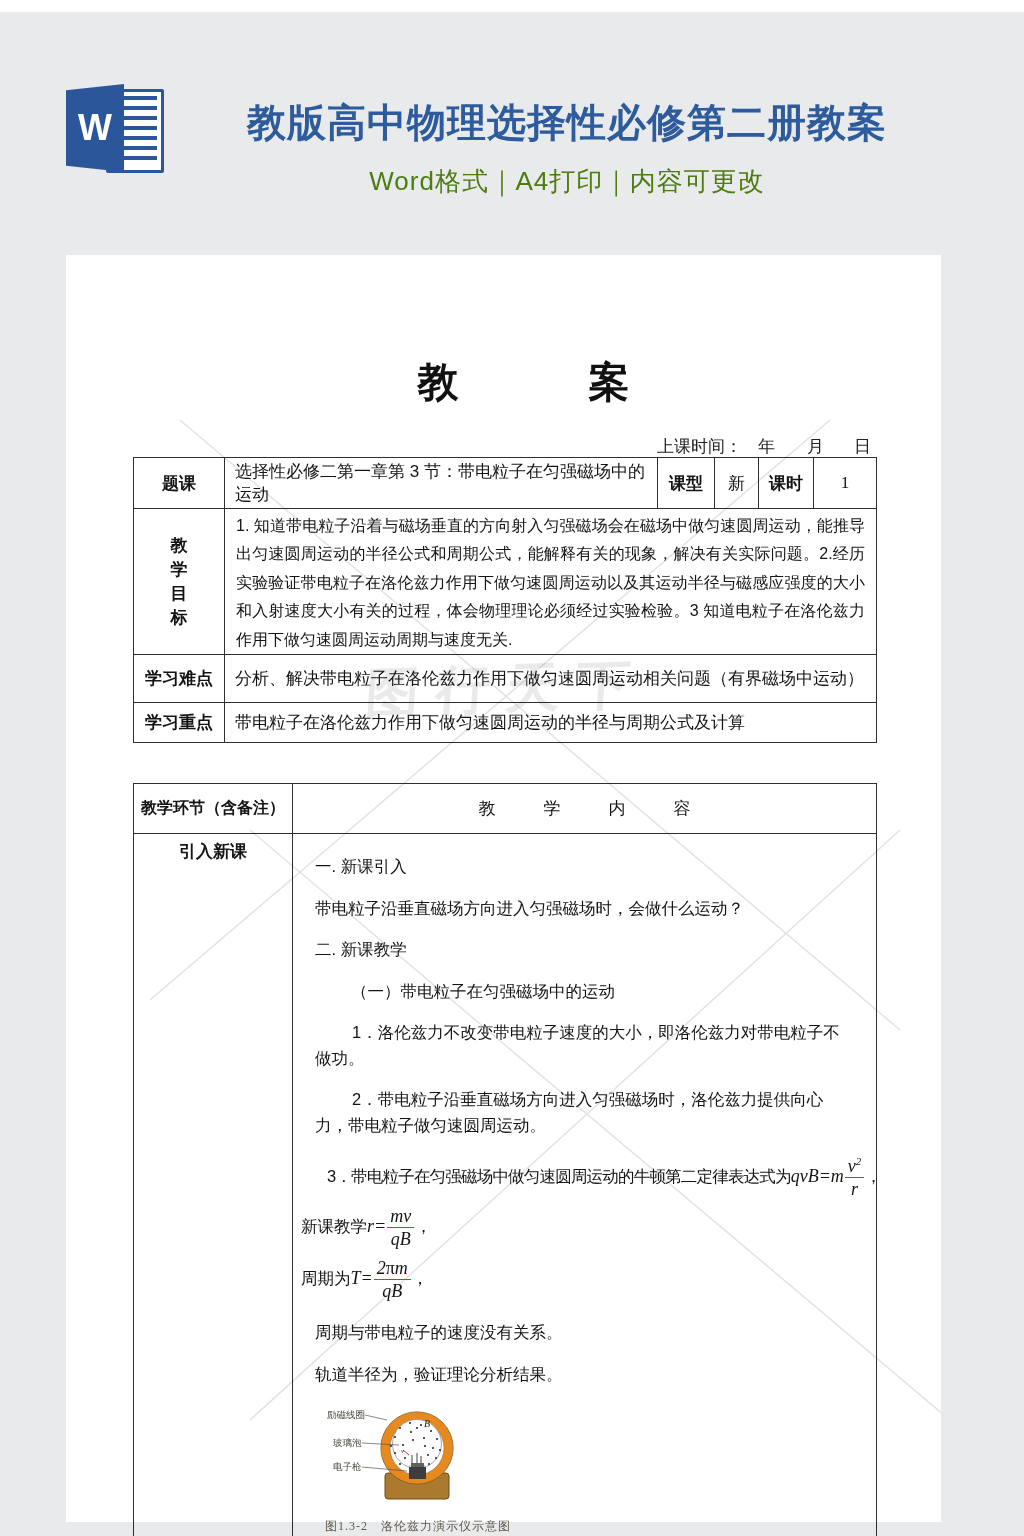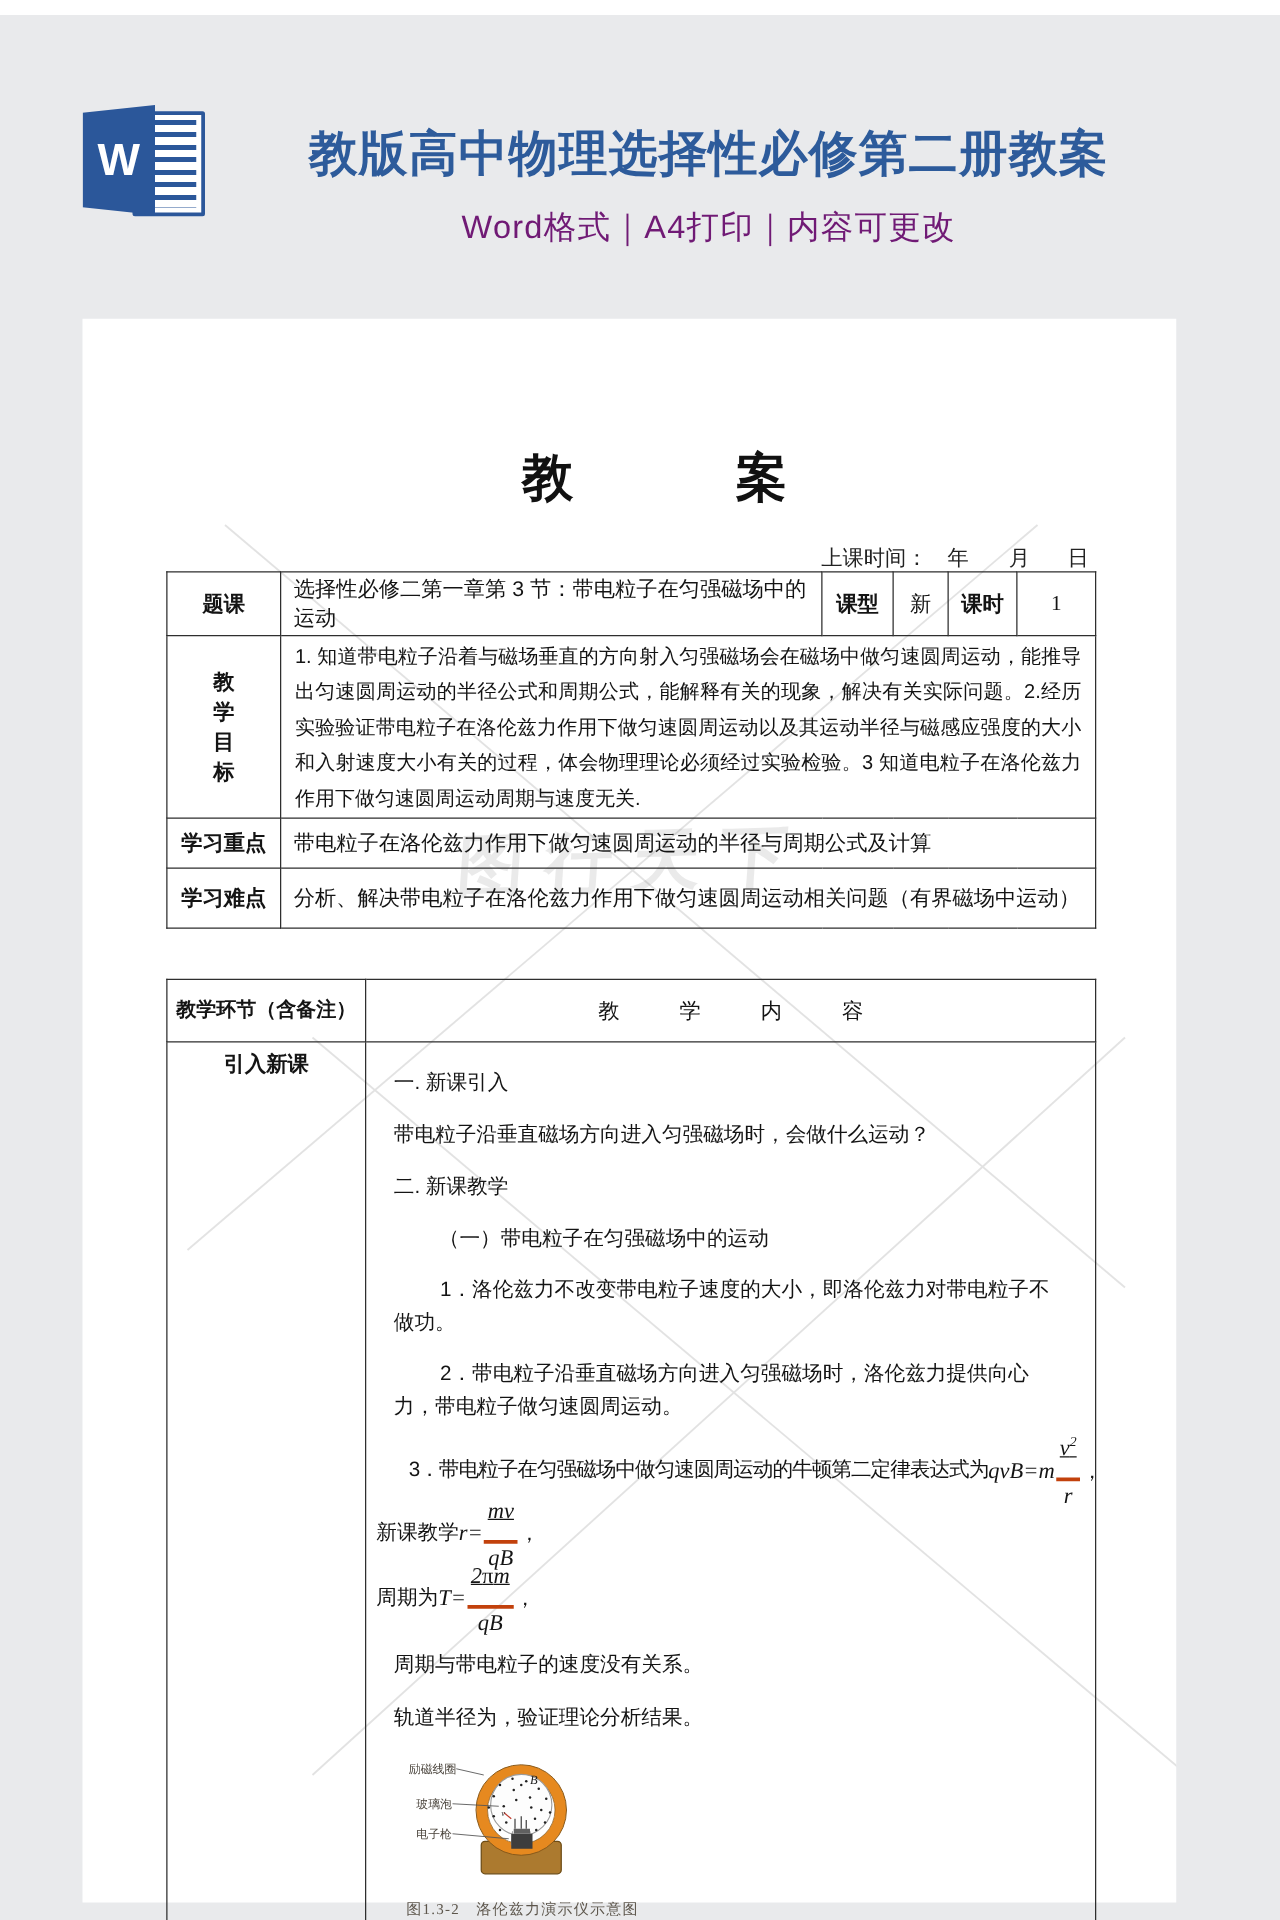--- a/index.html
+++ b/index.html
@@ -16,7 +16,7 @@
   .word-icon .panel span{color:#fff;font-weight:700;font-size:36px;font-family:"Liberation Sans",sans-serif;}
   .header-text{position:absolute;left:110px;right:0;top:96px;text-align:center;}
   .h-title{font-size:39px;font-weight:700;color:#2d5b9b;letter-spacing:1px;}
-  .h-sub{margin-top:14px;font-size:26px;color:#701a75;letter-spacing:1px;}
+  .h-sub{margin-top:14px;font-size:26px;color:#4d7c0f;letter-spacing:1px;}
 
   
   .sheet{position:absolute;left:66px;top:255px;width:875px;height:1267px;background:#ffffff;}

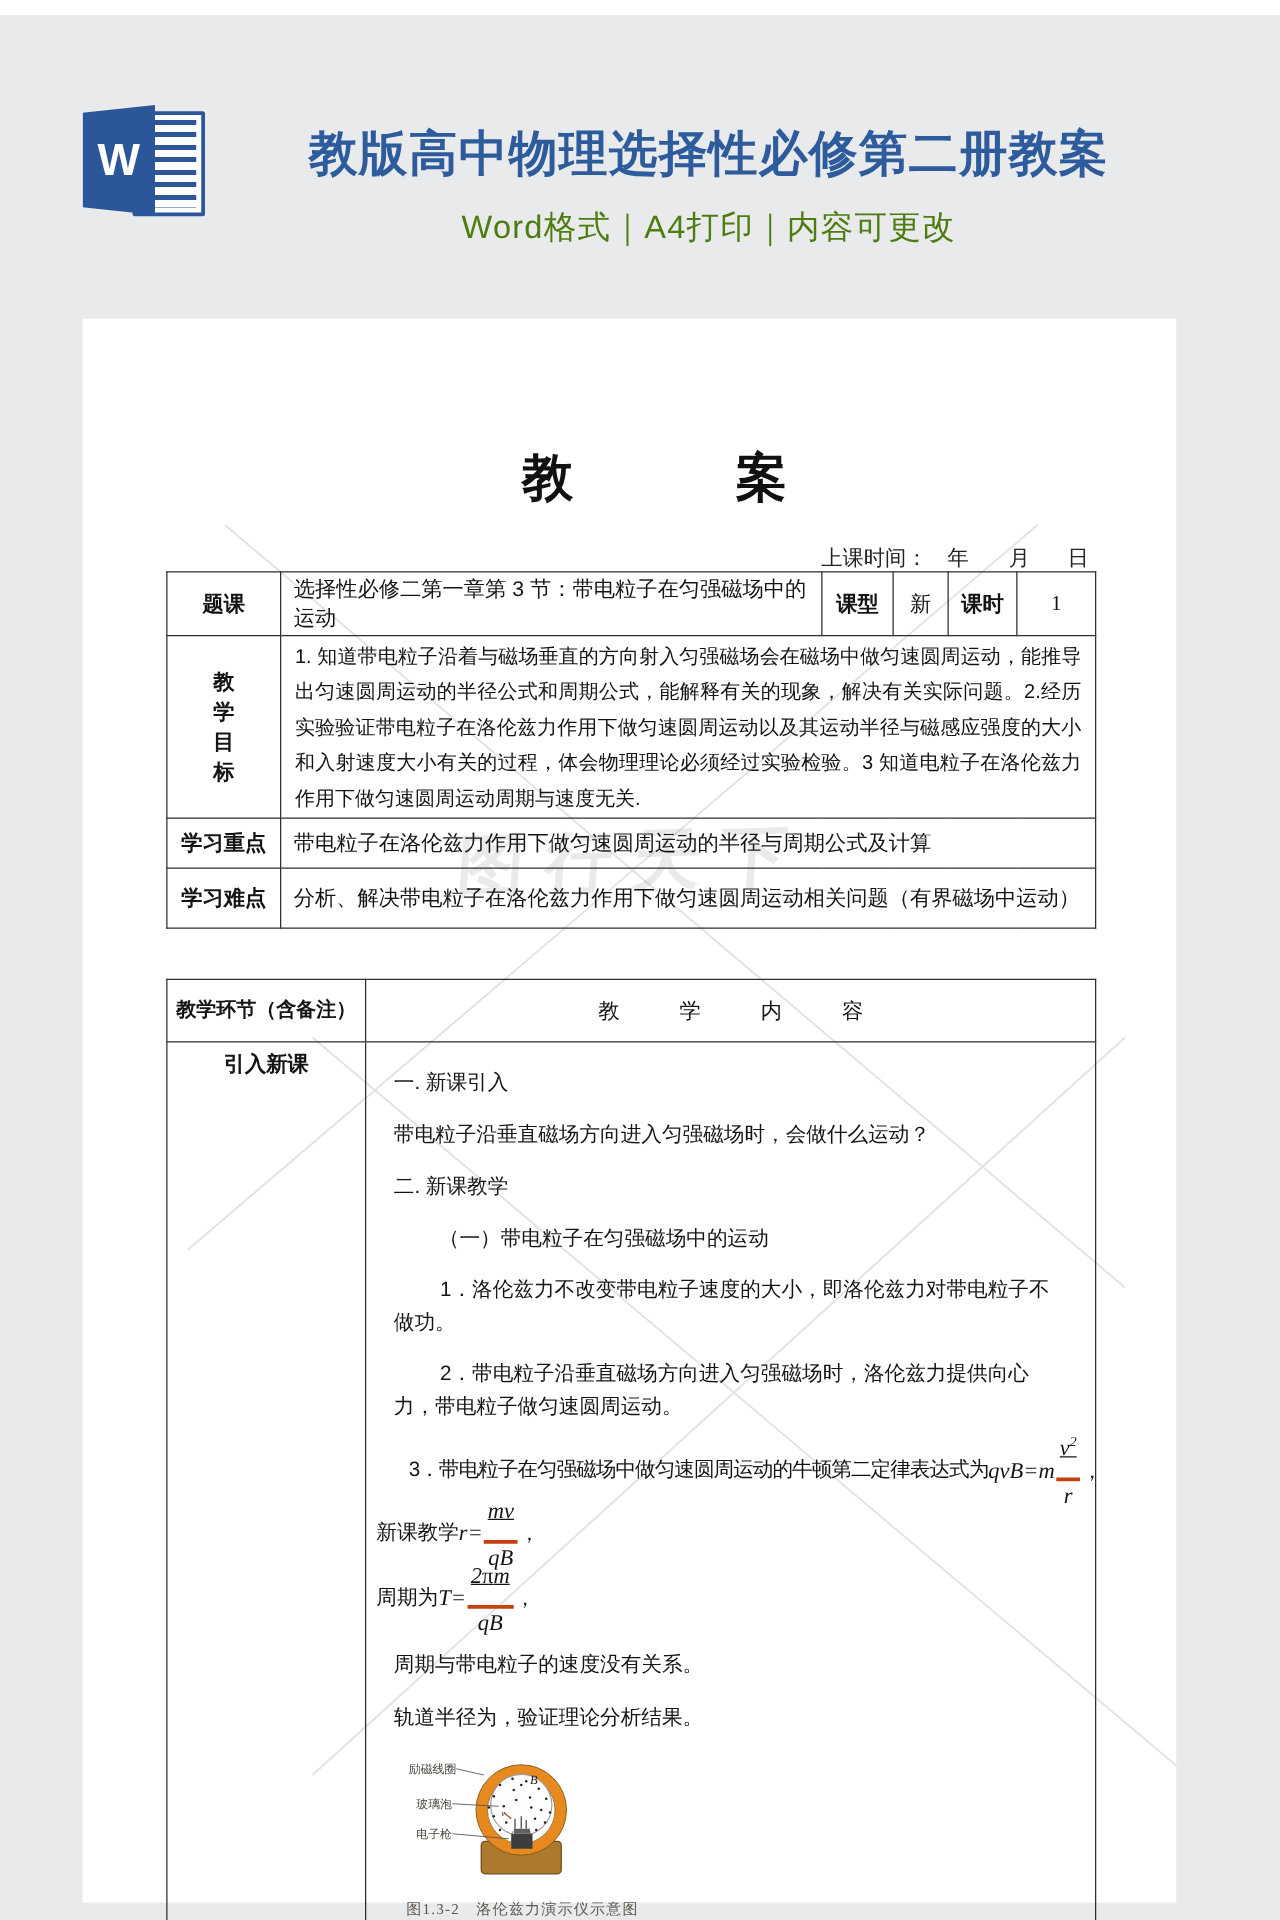--- a/index.html
+++ b/index.html
@@ -128,13 +128,13 @@
           </td>
       <td colspan="5" class="obj" style="vertical-align:top">1. 知道带电粒子沿着与磁场垂直的方向射入匀强磁场会在磁场中做匀速圆周运动，能推导出匀速圆周运动的半径公式和周期公式，能解释有关的现象，解决有关实际问题。2.经历实验验证带电粒子在洛伦兹力作用下做匀速圆周运动以及其运动半径与磁感应强度的大小和入射速度大小有关的过程，体会物理理论必须经过实验检验。3 知道电粒子在洛伦兹力作用下做匀速圆周运动周期与速度无关.</td>
     </tr>
+    <tr style="height:48px">
+      <td class="hd">学习难点</td>
+      <td colspan="5" class="cell-pad">分析、解决带电粒子在洛伦兹力作用下做匀速圆周运动相关问题（有界磁场中运动）</td>
+    </tr>
     <tr style="height:40px">
       <td class="hd">学习重点</td>
       <td colspan="5" class="cell-pad">带电粒子在洛伦兹力作用下做匀速圆周运动的半径与周期公式及计算</td>
-    </tr>
-    <tr style="height:48px">
-      <td class="hd">学习难点</td>
-      <td colspan="5" class="cell-pad">分析、解决带电粒子在洛伦兹力作用下做匀速圆周运动相关问题（有界磁场中运动）</td>
     </tr>
   </tbody>
     </table>

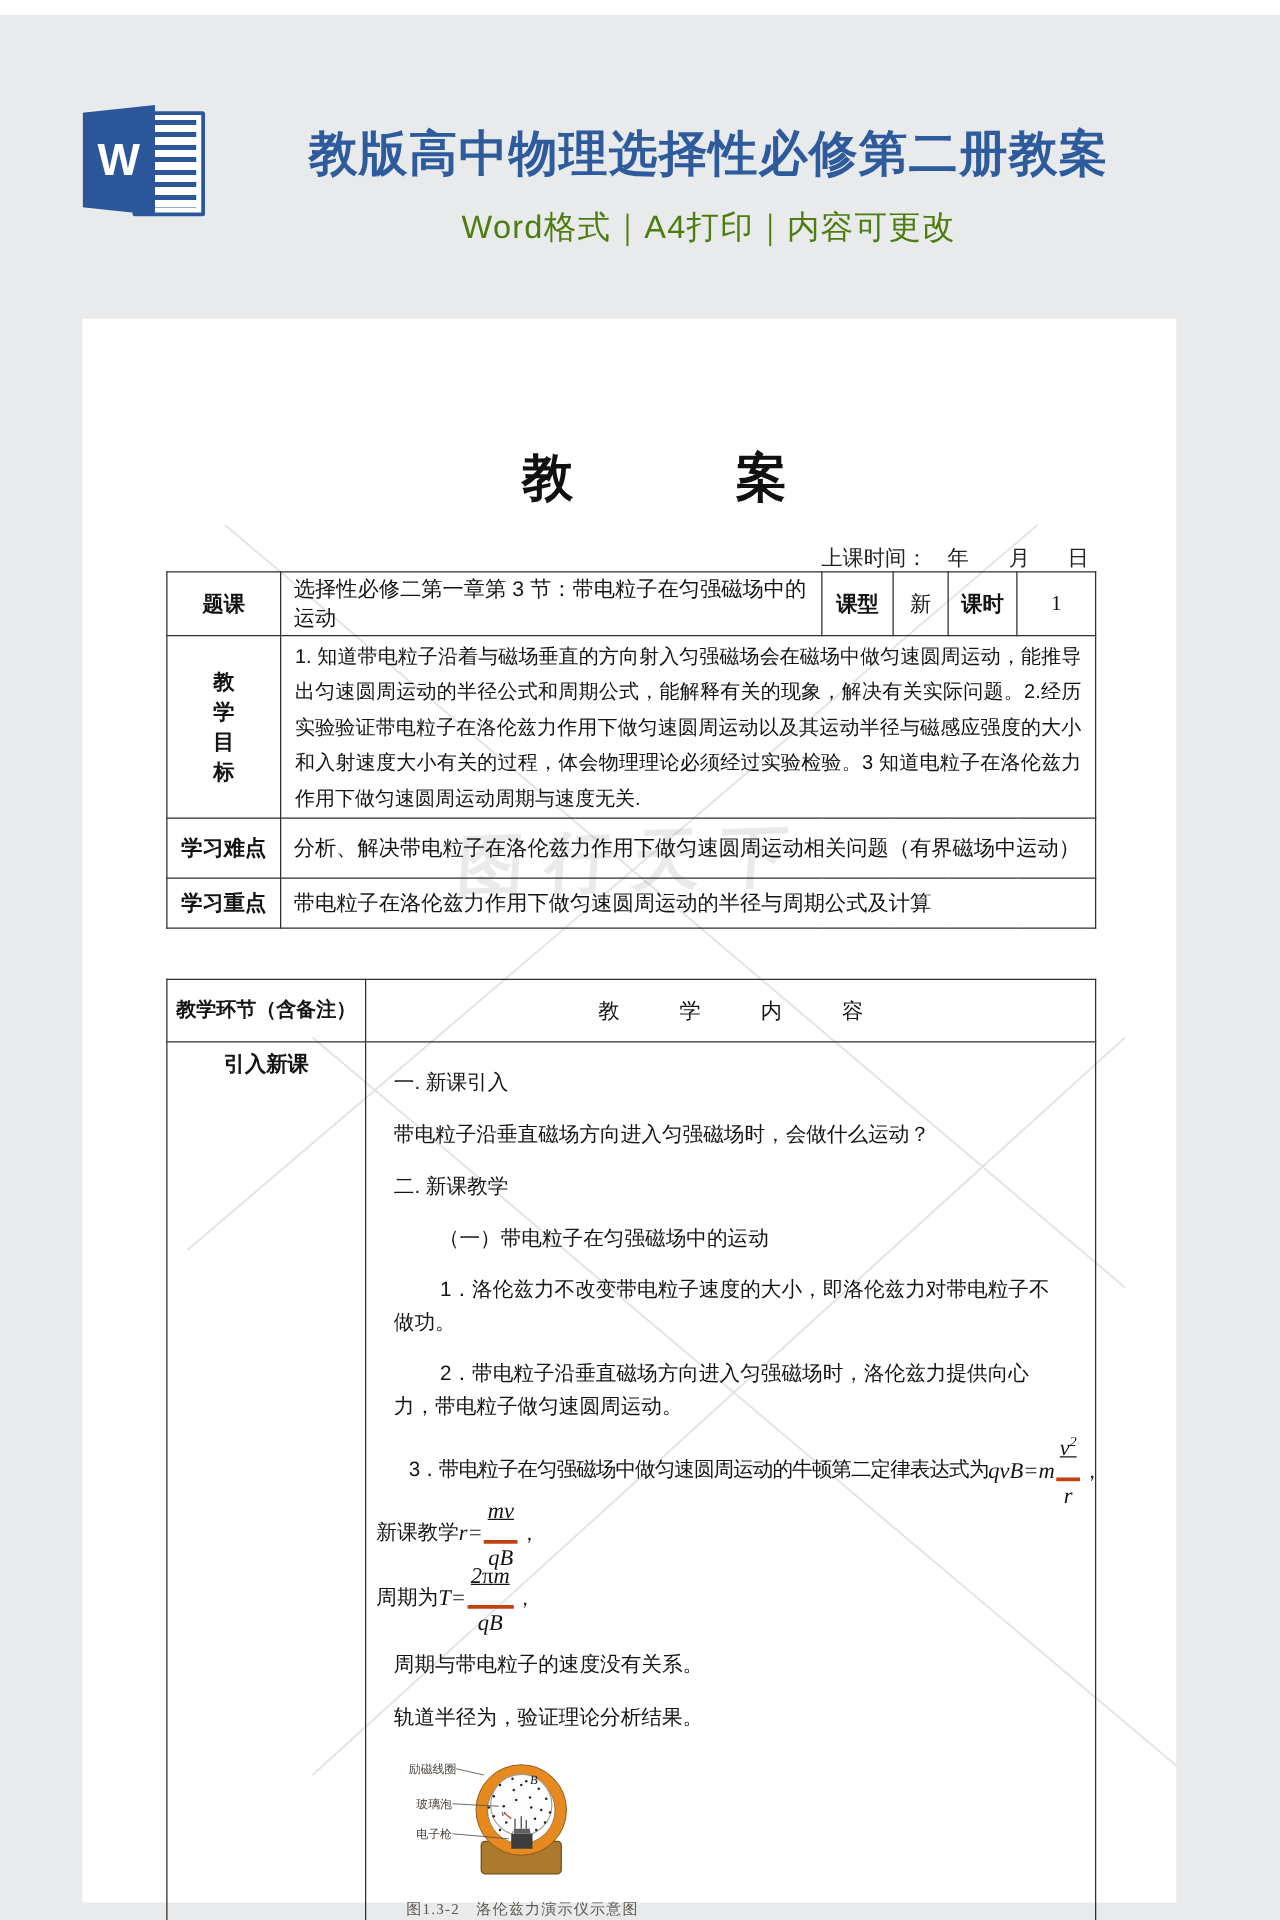--- a/index.html
+++ b/index.html
@@ -53,7 +53,7 @@
   .f23{padding-left:2px;}
   .fx{font-family:"Liberation Serif",serif;font-style:italic;font-size:18px;letter-spacing:0;white-space:nowrap;}
   .frac{display:inline-flex;flex-direction:column;align-items:center;vertical-align:middle;line-height:1;margin:0 1px;}
-  .frac .num{border-bottom:3px solid #c2410c;padding:0 3px 15px 3px;text-decoration:underline;}
+  .frac .num{border-bottom:1px solid #c2410c;padding:0 3px 2px 3px;}
   .frac .den{padding-top:2px;}
   .frac sup{font-size:11px;font-style:italic;}
   .upright{font-style:normal;}

